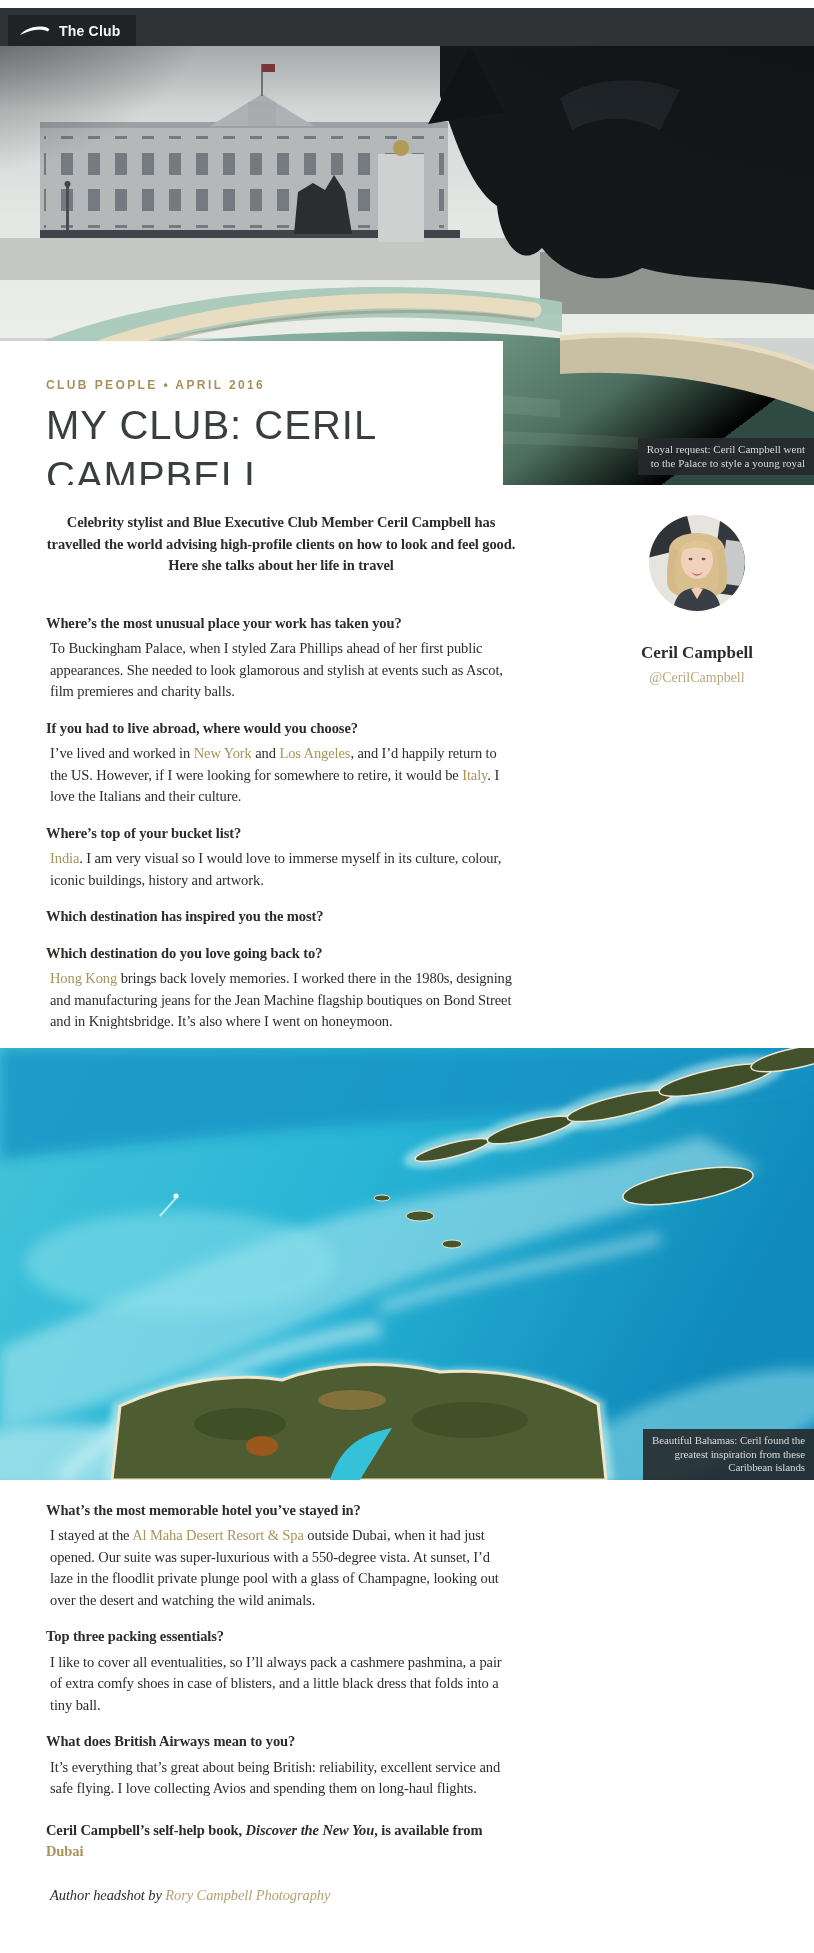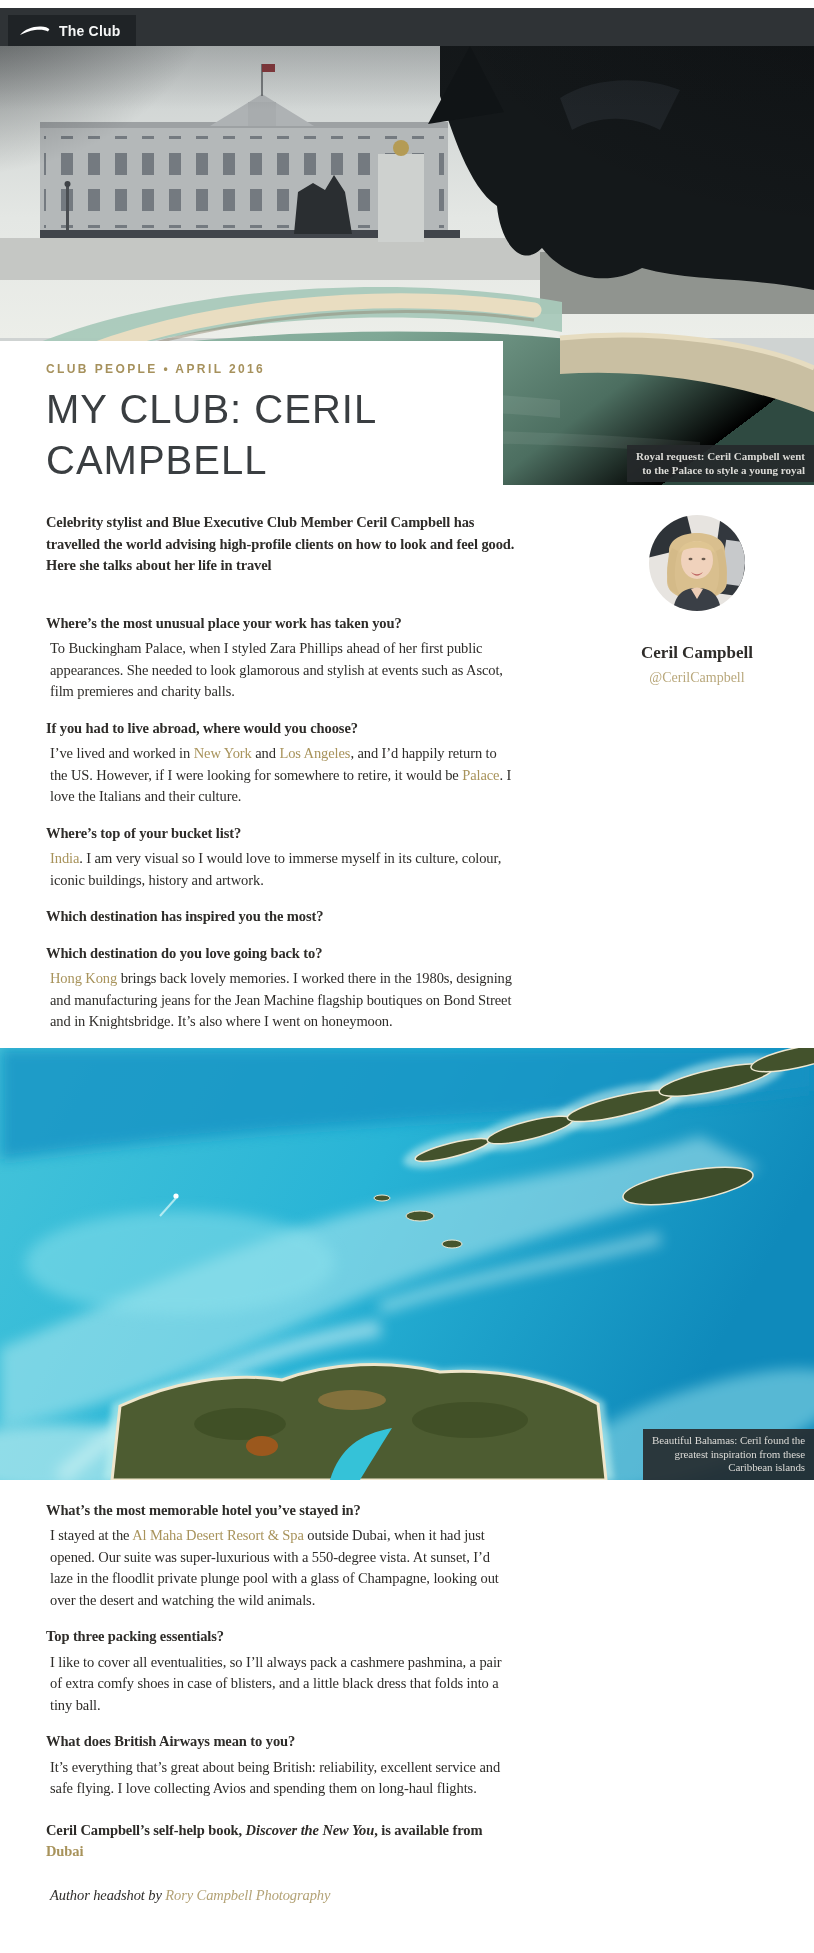--- a/index.html
+++ b/index.html
@@ -22,7 +22,7 @@
     radial-gradient(ellipse 760px 430px at 108% -12%, rgba(6,8,10,.38), rgba(6,8,10,0) 58%),
     linear-gradient(rgba(18,20,22,.22), rgba(18,20,22,0) 16%);}
   .title-card{position:absolute;left:0;bottom:0;width:503px;height:144px;background:#fff;z-index:5;
-    box-sizing:border-box;padding:21px 0 0 46px;}
+    box-sizing:border-box;padding:37px 0 0 46px;}
   .eyebrow{font-family:"Liberation Sans", sans-serif;font-size:12px;font-weight:bold;
     letter-spacing:2.4px;color:#a6915c;}
   .headline{font-family:"Liberation Sans", sans-serif;font-weight:300;font-size:40px;

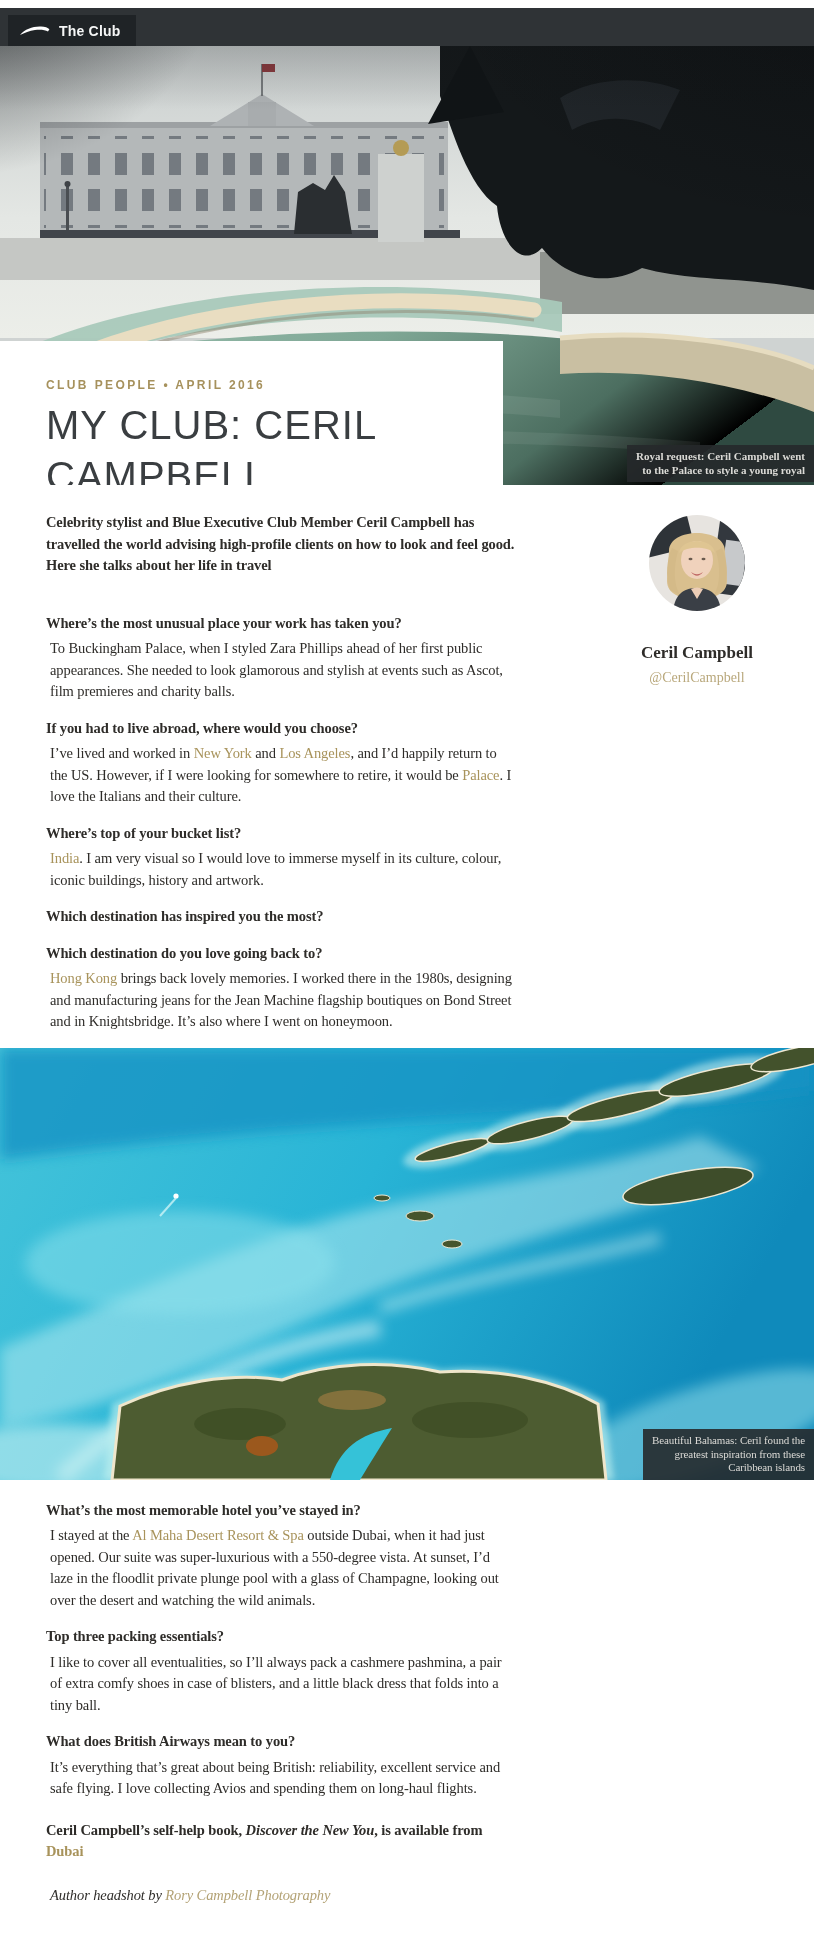--- a/index.html
+++ b/index.html
@@ -30,7 +30,7 @@
   .caption{position:absolute;right:0;background:rgba(38,41,43,.9);color:#dbdad6;
     font-size:11px;line-height:13.5px;text-align:right;padding:5px 9px;z-index:6;}
   .caption div{white-space:nowrap;}
-  .hero-cap{bottom:3px;font-weight:bold;}
+  .hero-cap{bottom:10px;}
   
   .content{position:absolute;top:485px;left:0;width:814px;}
   .col{margin:27px 0 0 46px;width:470px;font-size:14.5px;line-height:21.5px;letter-spacing:-.1px;}

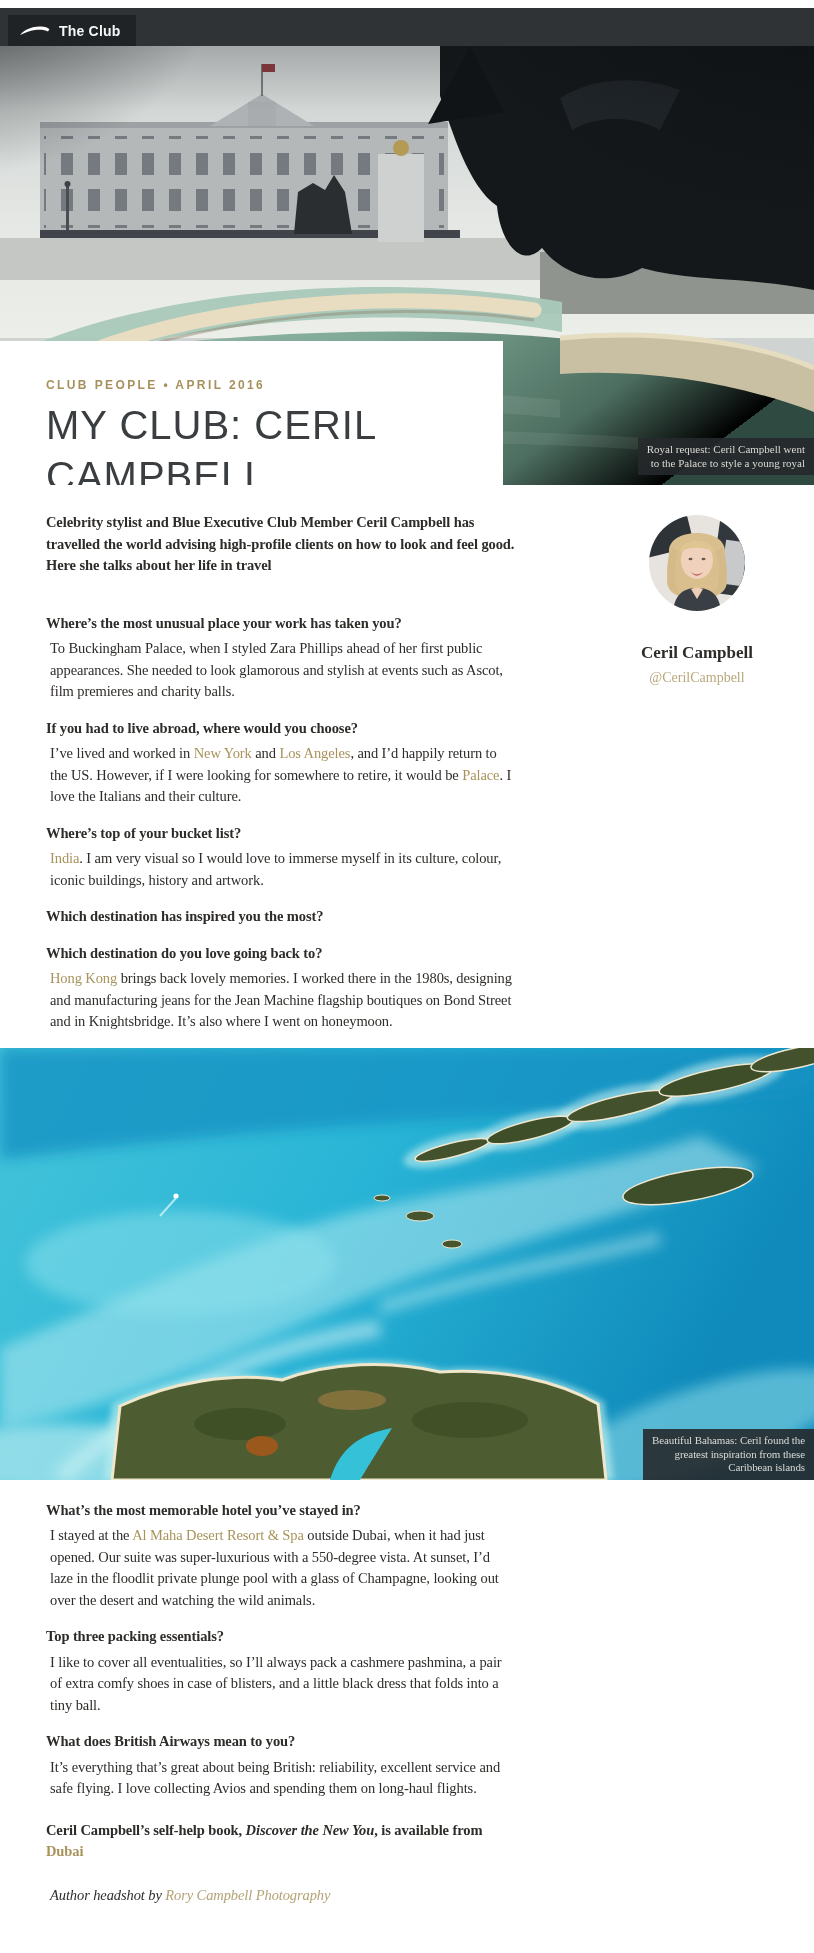--- a/index.html
+++ b/index.html
@@ -34,7 +34,7 @@
   
   .content{position:absolute;top:485px;left:0;width:814px;}
   .col{margin:27px 0 0 46px;width:470px;font-size:14.5px;line-height:21.5px;letter-spacing:-.1px;}
-  .intro{font-weight:bold;margin:18px 0 36px;}
+  .intro{font-weight:bold;margin:18px 0 36px;text-align:center;}
   .qa{margin:0 0 15px;}
   .qa .q{font-weight:bold;margin:0;}
   .qa .a{margin:4px;}

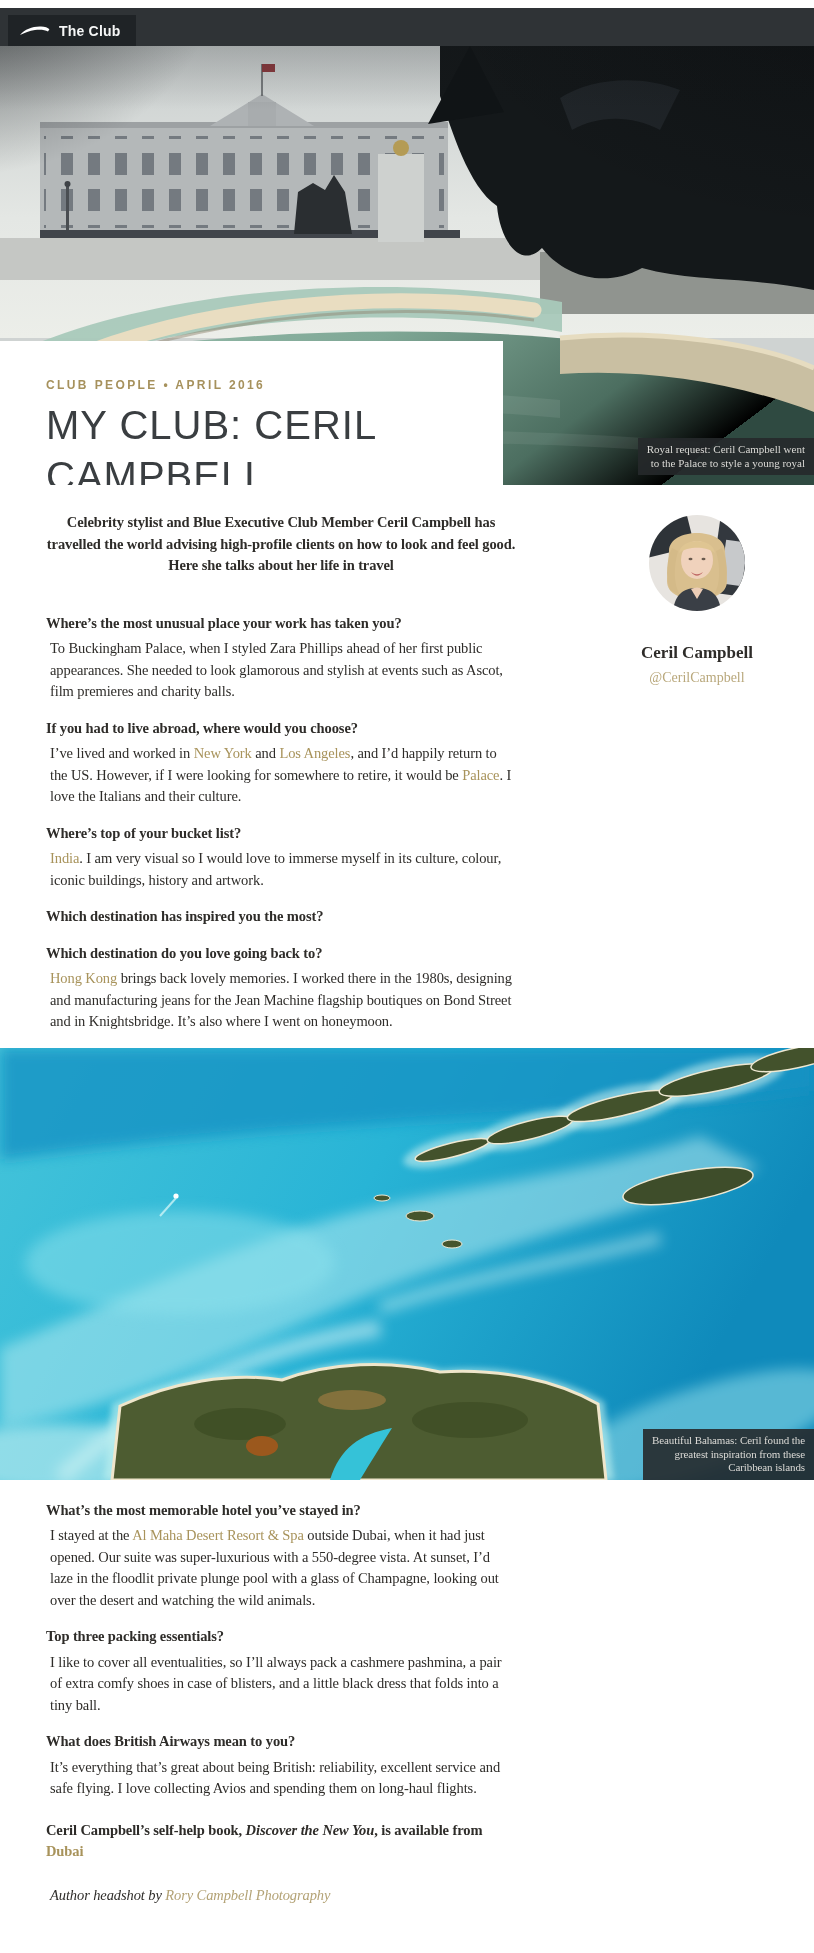--- a/index.html
+++ b/index.html
@@ -169,7 +169,7 @@
     </div>
     <div class="qa">
       <p class="q">If you had to live abroad, where would you choose?</p>
-      <p class="a"><span>I’ve lived and worked in </span><a class="inline-link">New York</a><span> and </span><a class="inline-link">Los Angeles</a><span>, and I’d happily return to the US. However, if I were looking for somewhere to retire, it would be </span><a class="inline-link">Palace</a><span>. I love the Italians and their culture.</span></p>
+      <p class="a"><span>I’ve lived and worked in </span><a class="inline-link">New York</a><span> and </span><a class="inline-link">Los Angeles</a><span>, and I’d happily return to the US. However, if I were looking for somewhere to retire, it would be </span><a class="inline-link">Italy</a><span>. I love the Italians and their culture.</span></p>
     </div>
     <div class="qa">
       <p class="q">Where’s top of your bucket list?</p>

